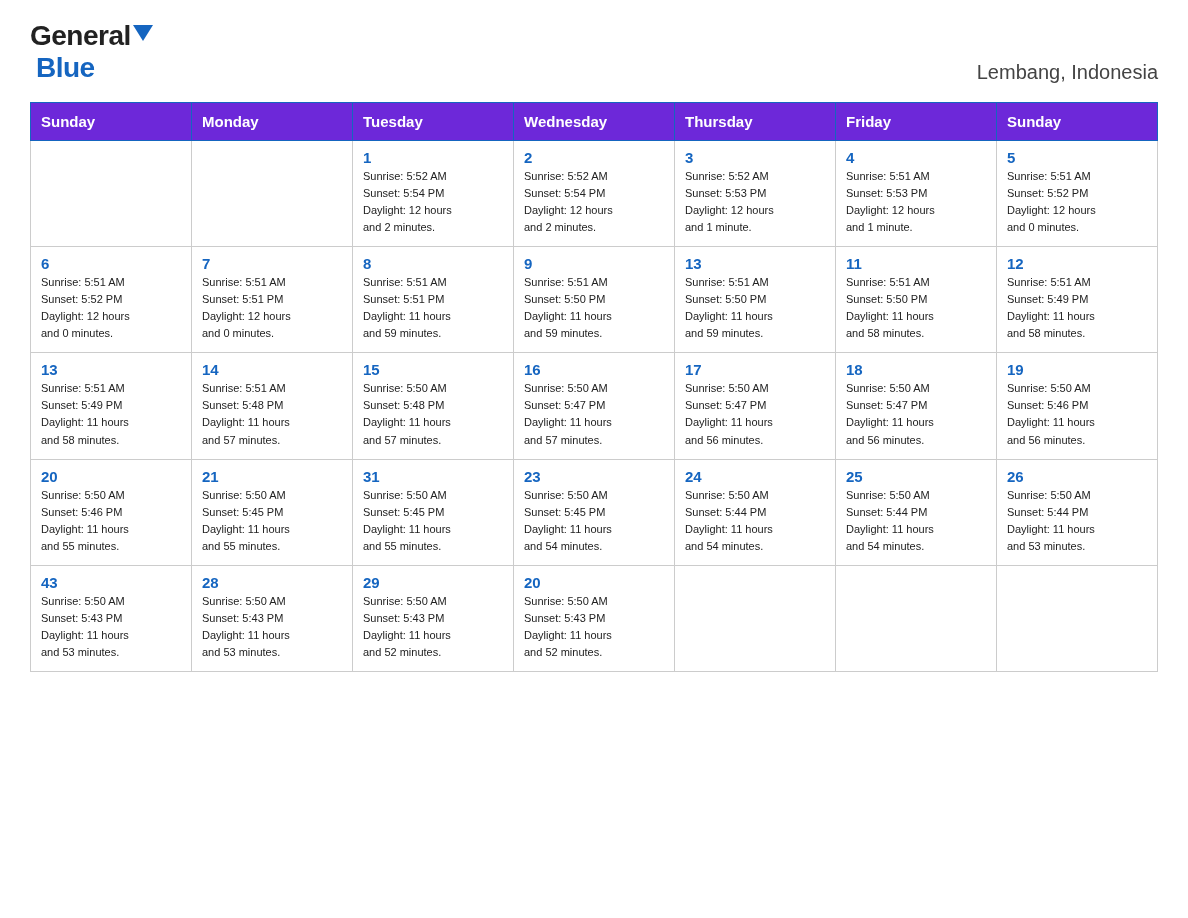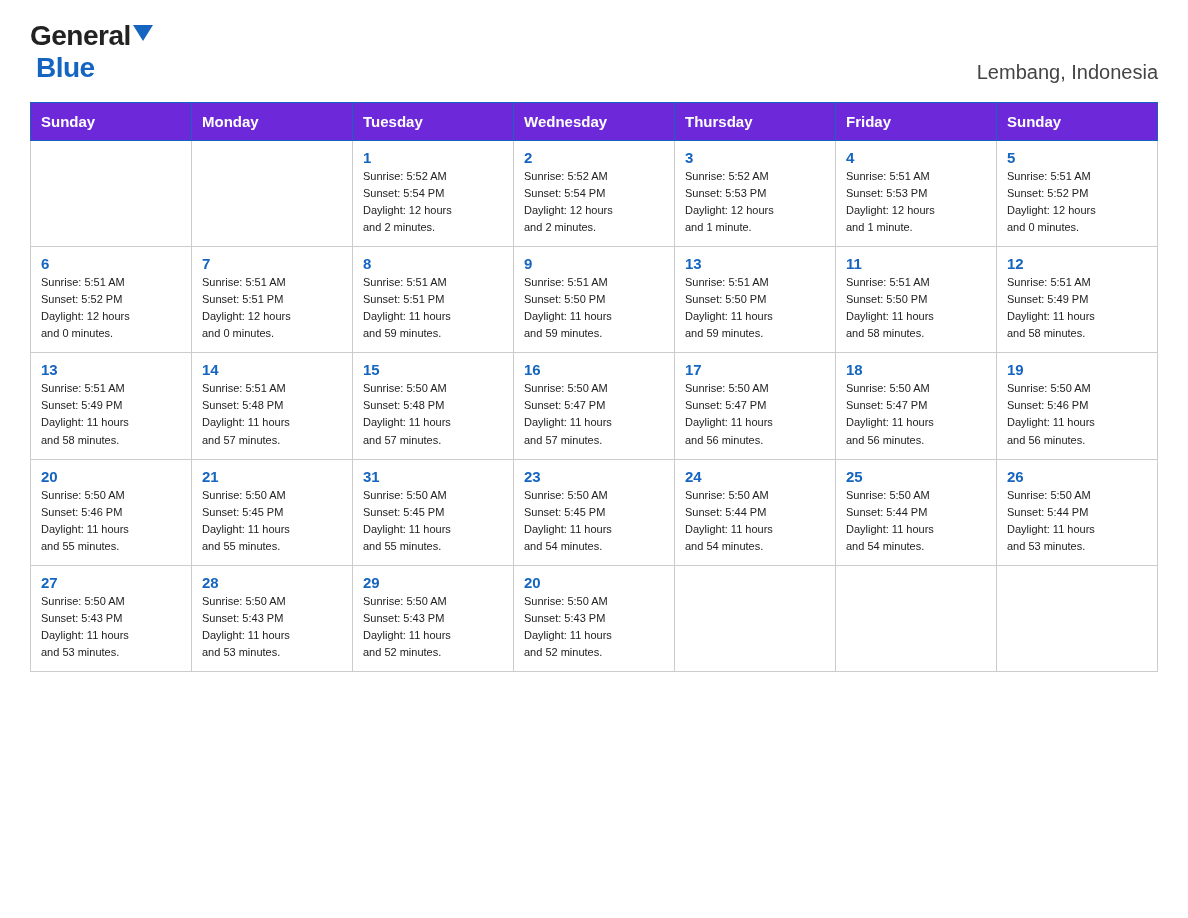--- a/index.html
+++ b/index.html
@@ -334,7 +334,7 @@
       </tr>
       <tr>
         <td>
-          <span class="day-num">27</span>
+          <span class="day-num">43</span>
           <div class="day-info" style="white-space: pre-line;">Sunrise: 5:50 AM
 Sunset: 5:43 PM
 Daylight: 11 hours

